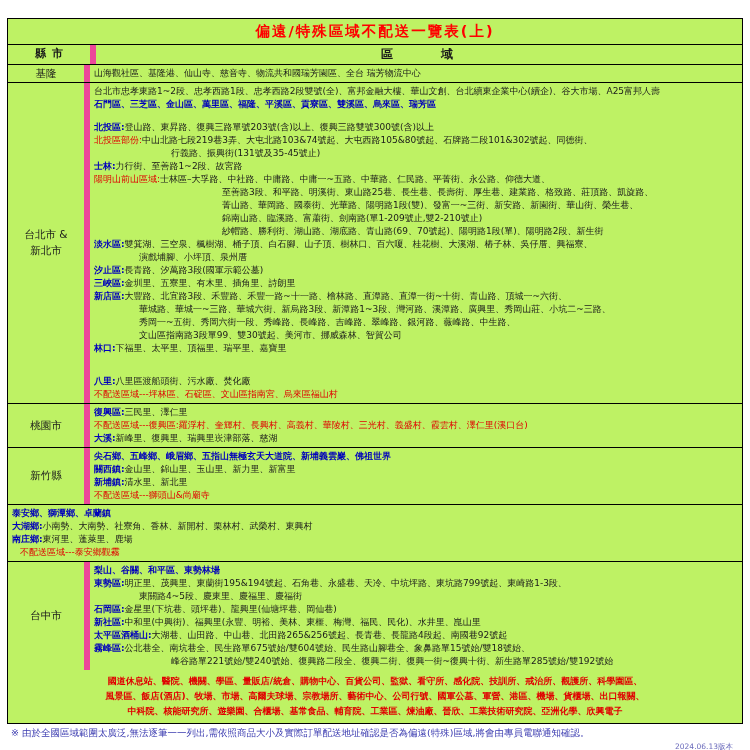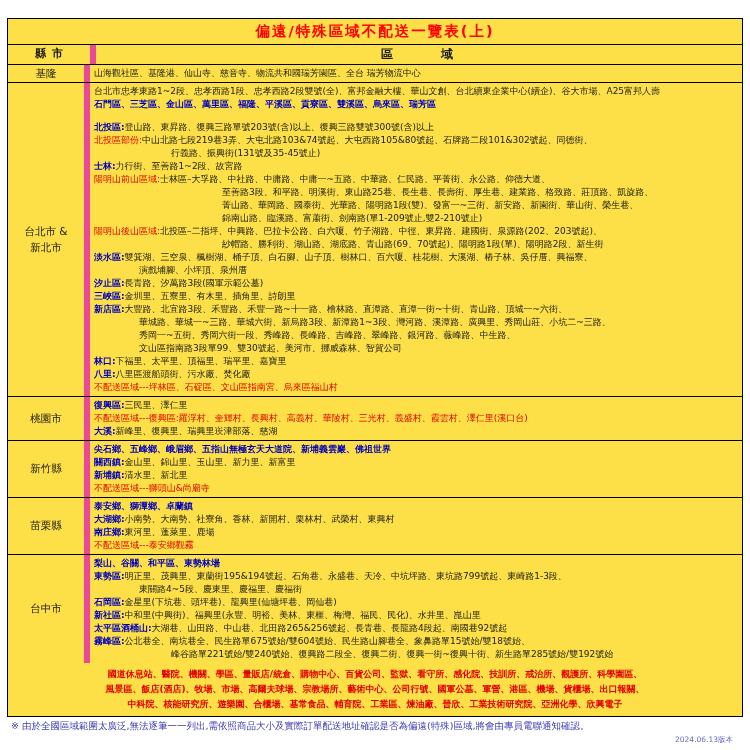--- a/index.html
+++ b/index.html
@@ -5,7 +5,7 @@
   html,body{margin:0;padding:0;background:#ffffff;}
   body{width:750px;height:750px;font-family:"DejaVu Sans","Liberation Sans",sans-serif;color:#1a1a1a;overflow:hidden;}
   .page{padding:18px 7px 0 7px;}
-  .tbl{border:1.5px solid #000;width:734px;background:#fde047;}
+  .tbl{border:1.5px solid #000;width:734px;background:#bef264;}
   .title-row{border-bottom:1px solid #000;text-align:center;padding:2px 0 3px 0;}
   .title-row .t{color:#ff0000;font-weight:bold;font-size:14.5px;letter-spacing:2px;}
   .head-row{display:flex;border-bottom:1px solid #000;}

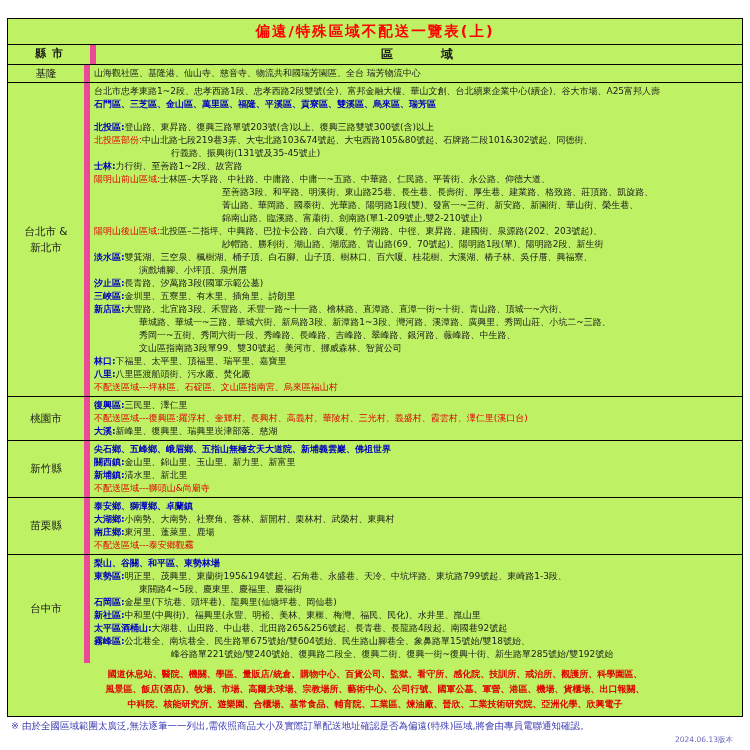--- a/index.html
+++ b/index.html
@@ -61,7 +61,6 @@
             <div class="line" style="padding-left: 128px;"><span class="c-k">至善路3段、和平路、明溪街、東山路25巷、長生巷、長壽街、厚生巷、建業路、格致路、莊頂路、凱旋路、</span></div>
             <div class="line" style="padding-left: 128px;"><span class="c-k">菁山路、華岡路、國泰街、光華路、陽明路1段(雙)、發富一~三街、新安路、新園街、華山街、榮生巷、</span></div>
             <div class="line" style="padding-left: 128px;"><span class="c-k">錦南山路、臨溪路、富蕭街、劍南路(單1-209號止,雙2-210號止)</span></div>
-            <div class="line" style="padding-left: 0px;"><span class="c-r">陽明山後山區域:</span><span class="c-k">北投區–二指坪、中興路、巴拉卡公路、白六嗄、竹子湖路、中徑、東昇路、建國街、泉源路(202、203號起)、</span></div>
             <div class="line" style="padding-left: 128px;"><span class="c-k">紗帽路、勝利街、湖山路、湖底路、青山路(69、70號起)、陽明路1段(單)、陽明路2段、新生街</span></div>
             <div class="line" style="padding-left: 0px;"><span class="c-b">淡水區:</span><span class="c-k">雙箕湖、三空泉、楓樹湖、桶子頂、白石腳、山子頂、樹林口、百六嗄、桂花樹、大溪湖、樁子林、吳仔厝、興福寮、</span></div>
             <div class="line" style="padding-left: 45px;"><span class="c-k">演戲埔腳、小坪頂、泉州厝</span></div>

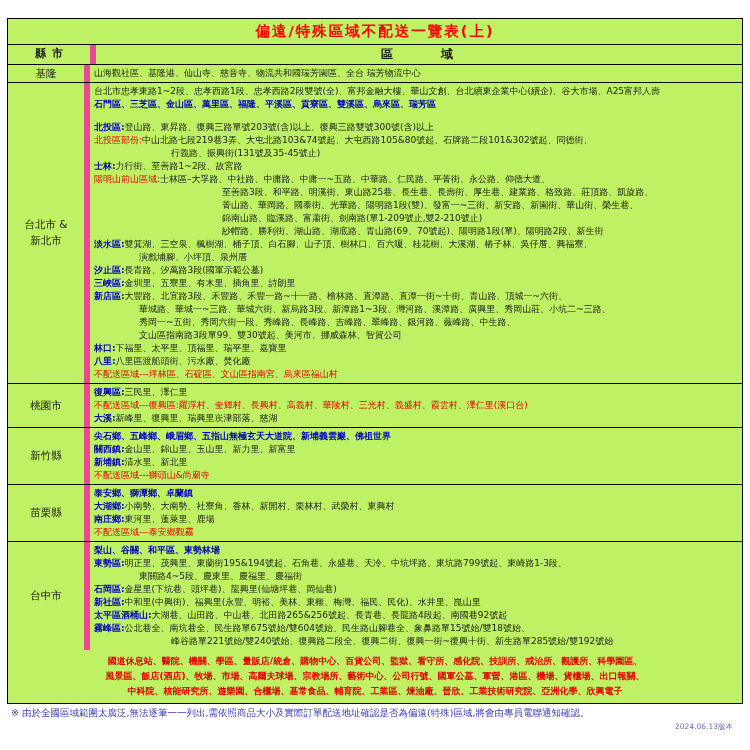--- a/index.html
+++ b/index.html
@@ -71,7 +71,7 @@
             <div class="line" style="padding-left: 45px;"><span class="c-k">秀岡一~五街、秀岡六街一段、秀峰路、長峰路、吉峰路、翠峰路、銀河路、薇峰路、中生路、</span></div>
             <div class="line" style="padding-left: 45px;"><span class="c-k">文山區指南路3段單99、雙30號起、美河市、挪威森林、智賀公司</span></div>
             <div class="line" style="padding-left: 0px;"><span class="c-b">林口:</span><span class="c-k">下福里、太平里、頂福里、瑞平里、嘉寶里</span></div>
-            <div class="line" style="padding-left: 0px;"><span class="c-b">八里:</span><span class="c-k">八里區渡船頭街、污水廠、焚化廠</span></div>
+            <div class="line" style="padding-left: 0px; margin-top: 20px;"><span class="c-b">八里:</span><span class="c-k">八里區渡船頭街、污水廠、焚化廠</span></div>
             <div class="line" style="padding-left: 0px;"><span class="c-r">不配送區域---坪林區、石碇區、文山區指南宮、烏來區福山村</span></div>
           </div>
         </div>

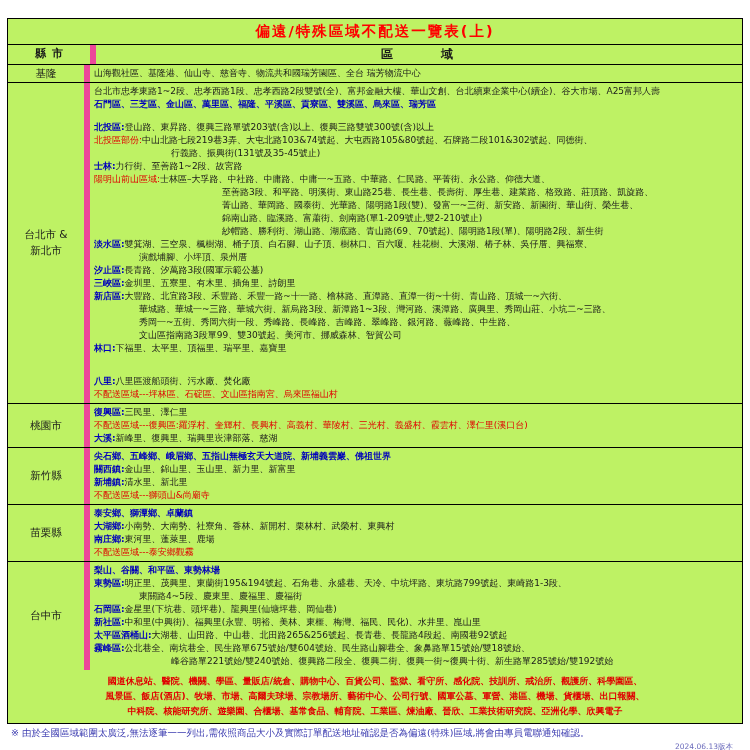--- a/index.html
+++ b/index.html
@@ -97,9 +97,6 @@
           </div>
         </div>
         <div class="trow">
-          <div class="county-col">
-            <div>苗栗縣</div>
-          </div>
           <div class="region-col">
             <div class="line" style="padding-left: 0px;"><span class="c-b">泰安鄉、獅潭鄉、卓蘭鎮</span></div>
             <div class="line" style="padding-left: 0px;"><span class="c-b">大湖鄉:</span><span class="c-k">小南勢、大南勢、社寮角、香林、新開村、栗林村、武榮村、東興村</span></div>

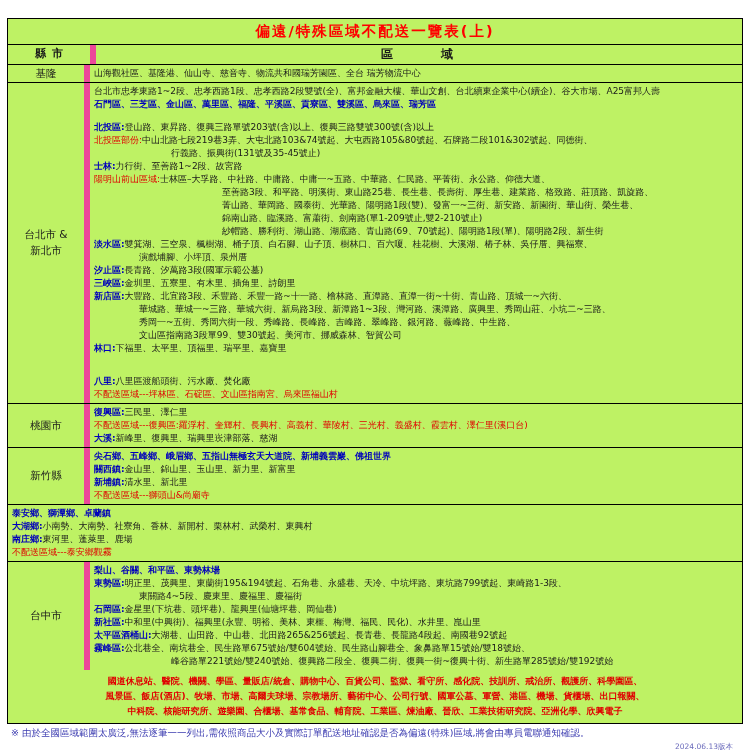--- a/index.html
+++ b/index.html
@@ -101,7 +101,7 @@
             <div class="line" style="padding-left: 0px;"><span class="c-b">泰安鄉、獅潭鄉、卓蘭鎮</span></div>
             <div class="line" style="padding-left: 0px;"><span class="c-b">大湖鄉:</span><span class="c-k">小南勢、大南勢、社寮角、香林、新開村、栗林村、武榮村、東興村</span></div>
             <div class="line" style="padding-left: 0px;"><span class="c-b">南庄鄉:</span><span class="c-k">東河里、蓬萊里、鹿場</span></div>
-            <div class="line" style="padding-left: 0px;"><span class="c-r">不配送區域---泰安鄉觀霧</span></div>
+            <div class="line" style="padding-left: 0px; margin-left: 8px;"><span class="c-r">不配送區域---泰安鄉觀霧</span></div>
           </div>
         </div>
         <div class="trow">

